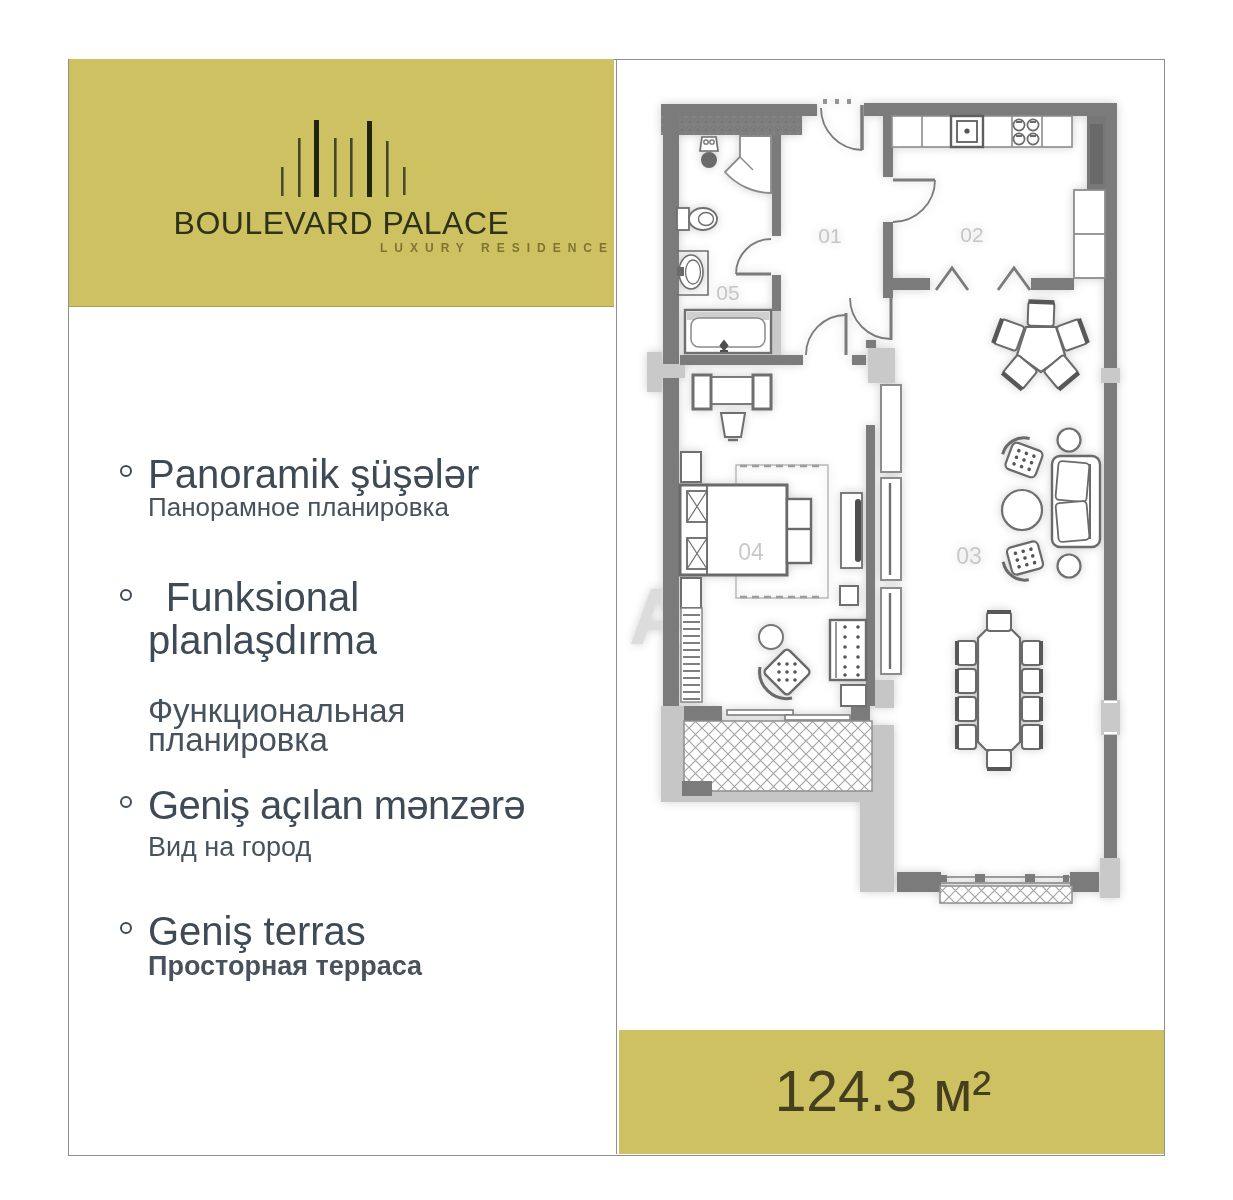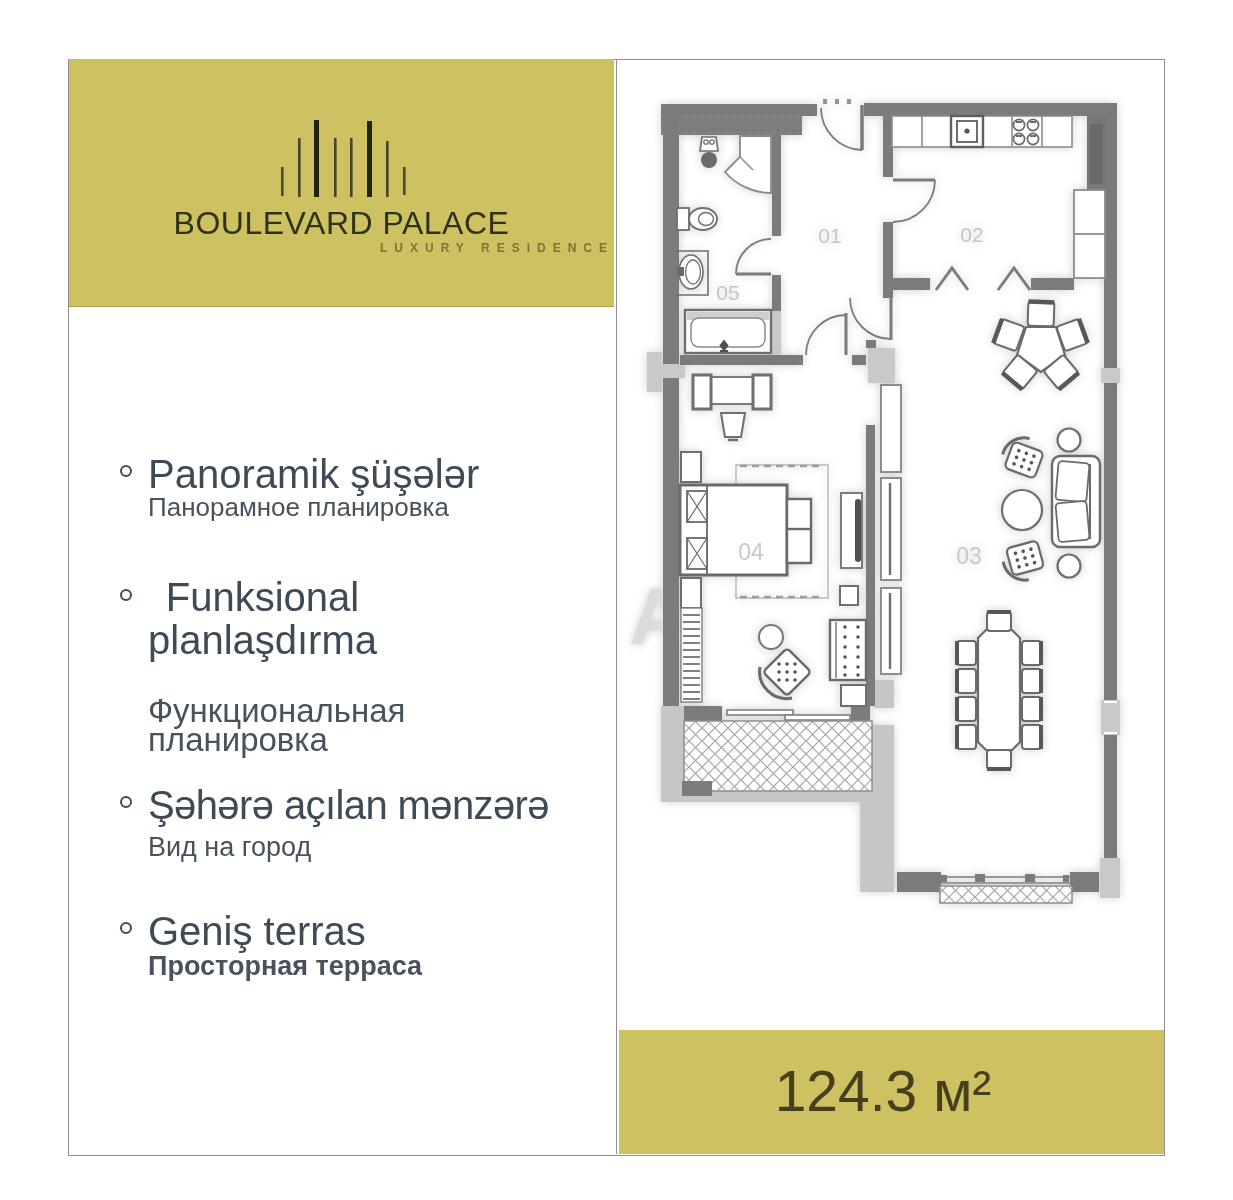--- a/index.html
+++ b/index.html
@@ -47,7 +47,7 @@
 
 <div class="abs" style="left:120px;top:796px;width:8px;height:8px;border:2.5px solid #3e4a55;border-radius:50%;"></div>
 
-<div class="abs" style="left:148px;top:783px;font-size:40px;letter-spacing:-0.6px;color:#3e4a55;">Şəhərə açılan mənzərə</div>
+<div class="abs" style="left:148px;top:783px;font-size:40px;letter-spacing:-0.6px;color:#3e4a55;">Geniş açılan mənzərə</div>
 
 <div class="abs" style="left:148px;top:832px;font-size:27px;color:#47525c;text-align:center;">Вид на город</div>
 

